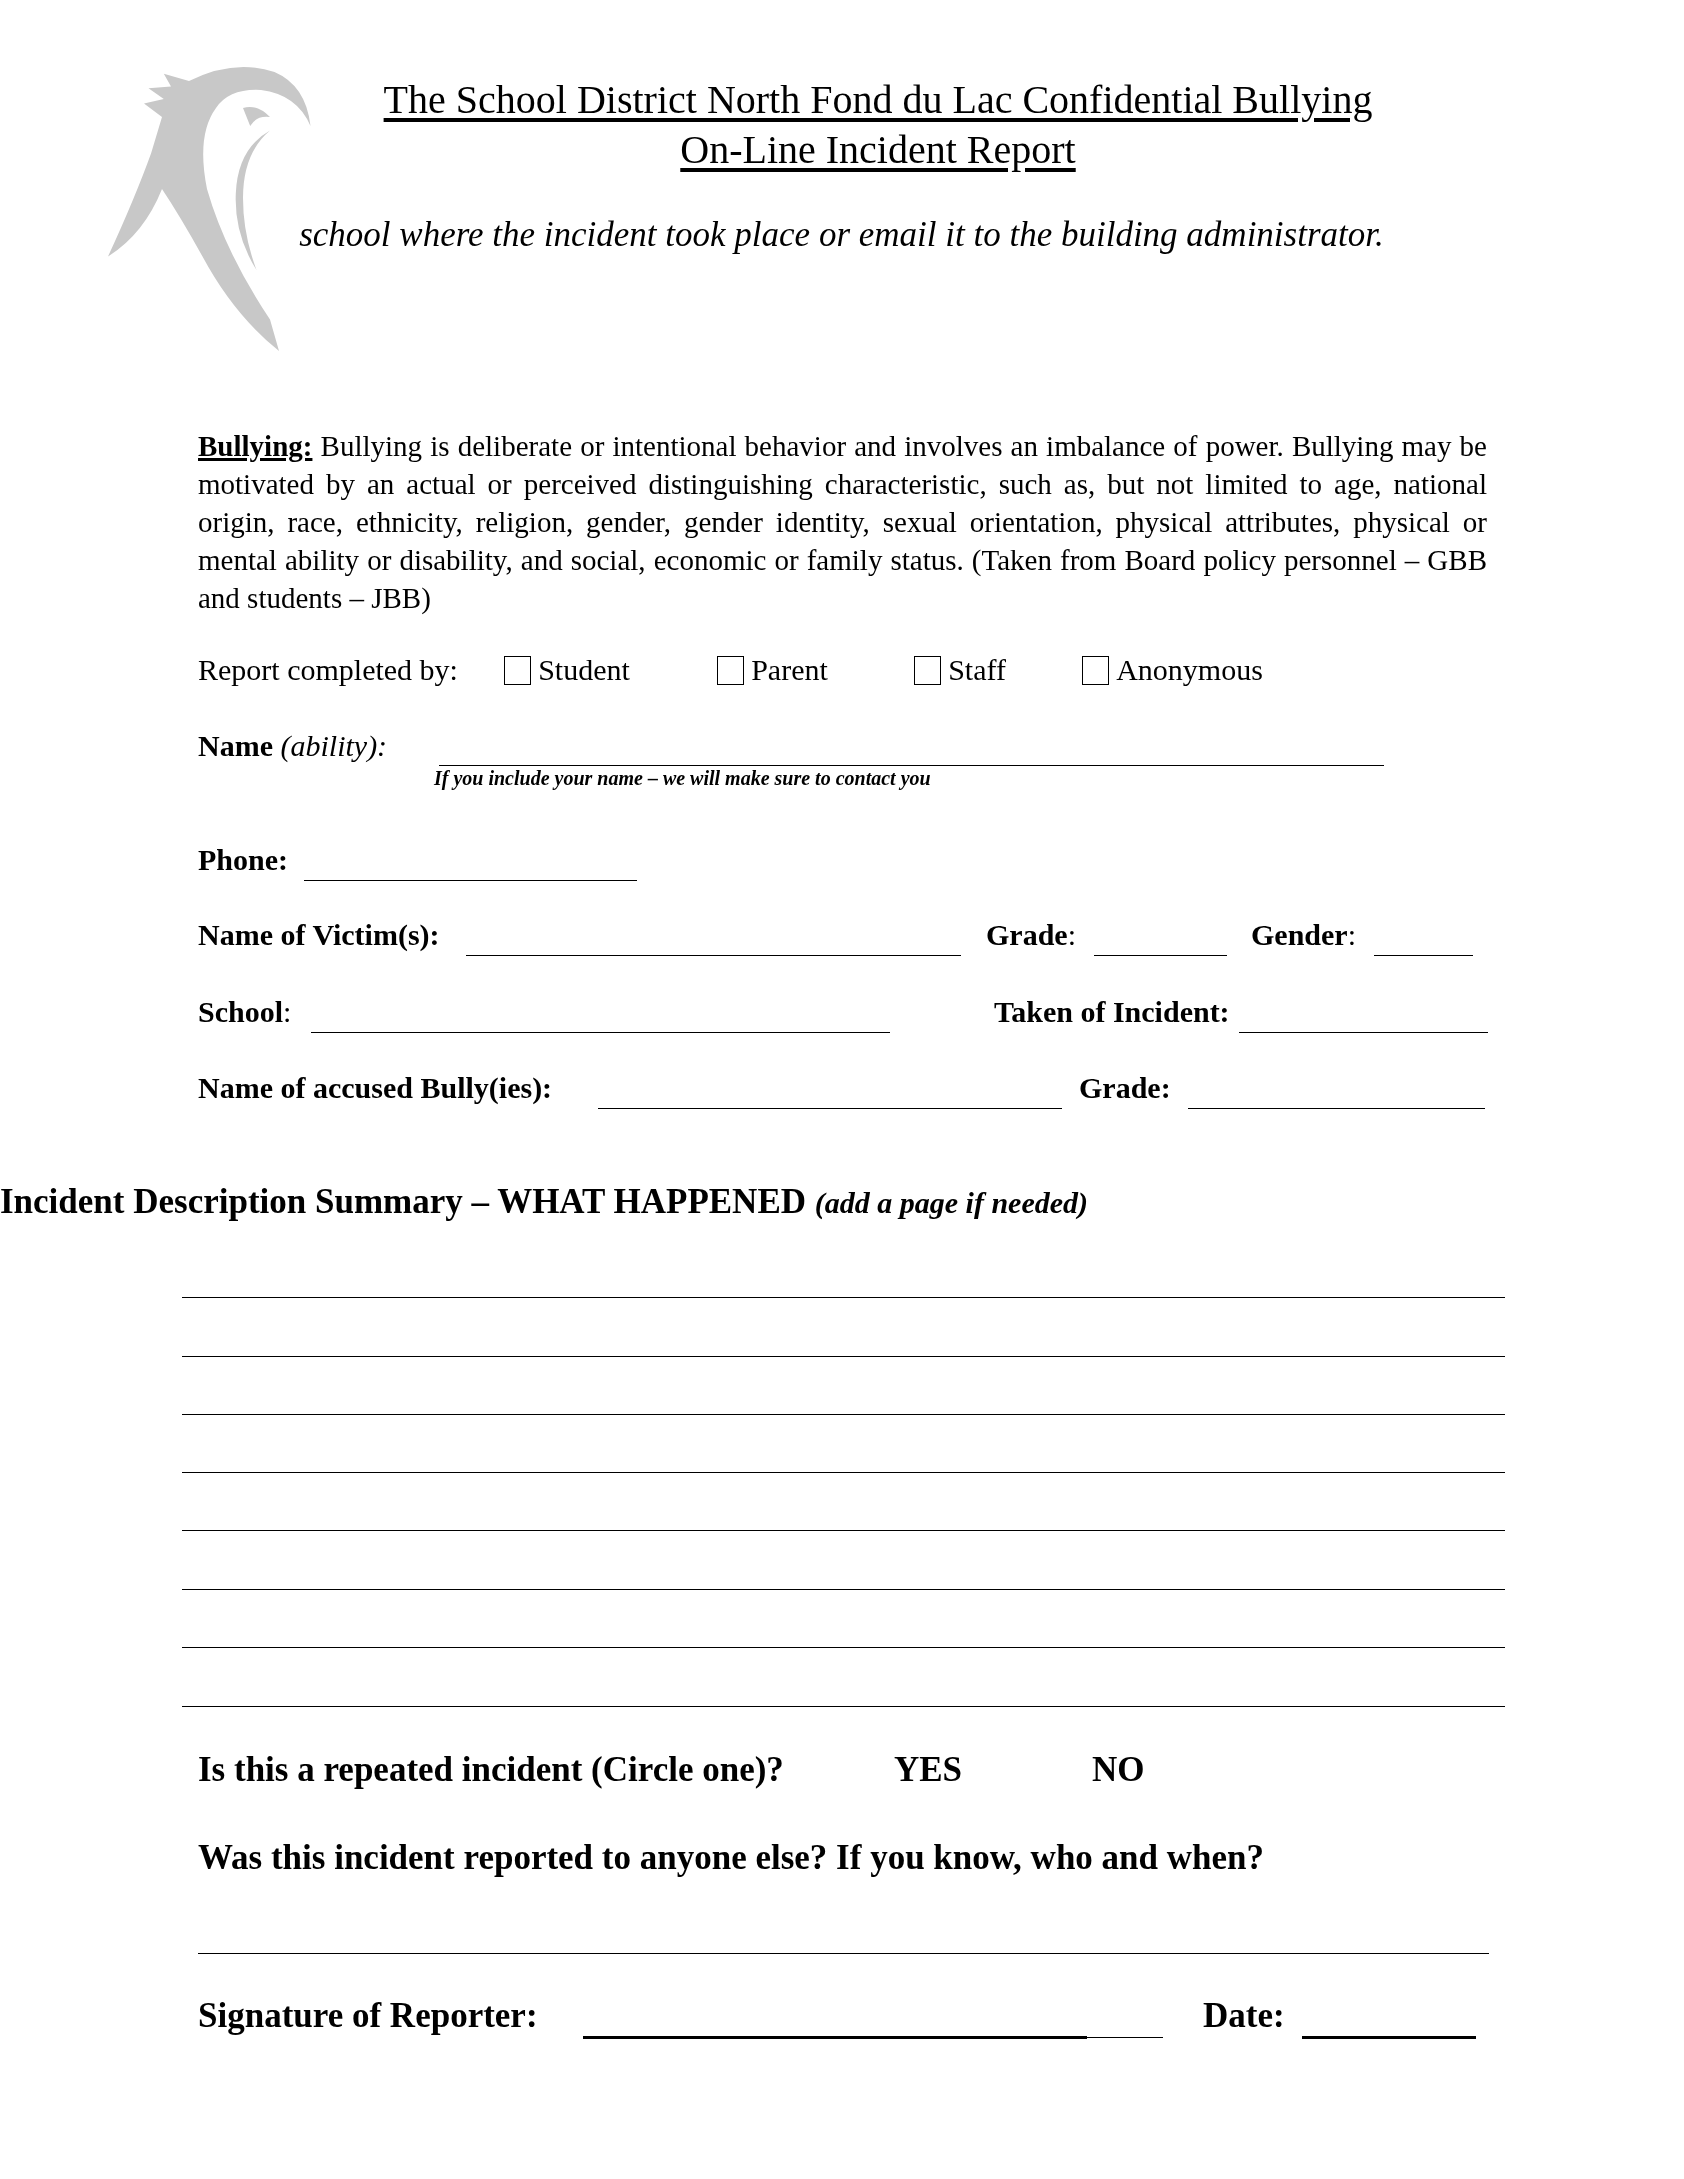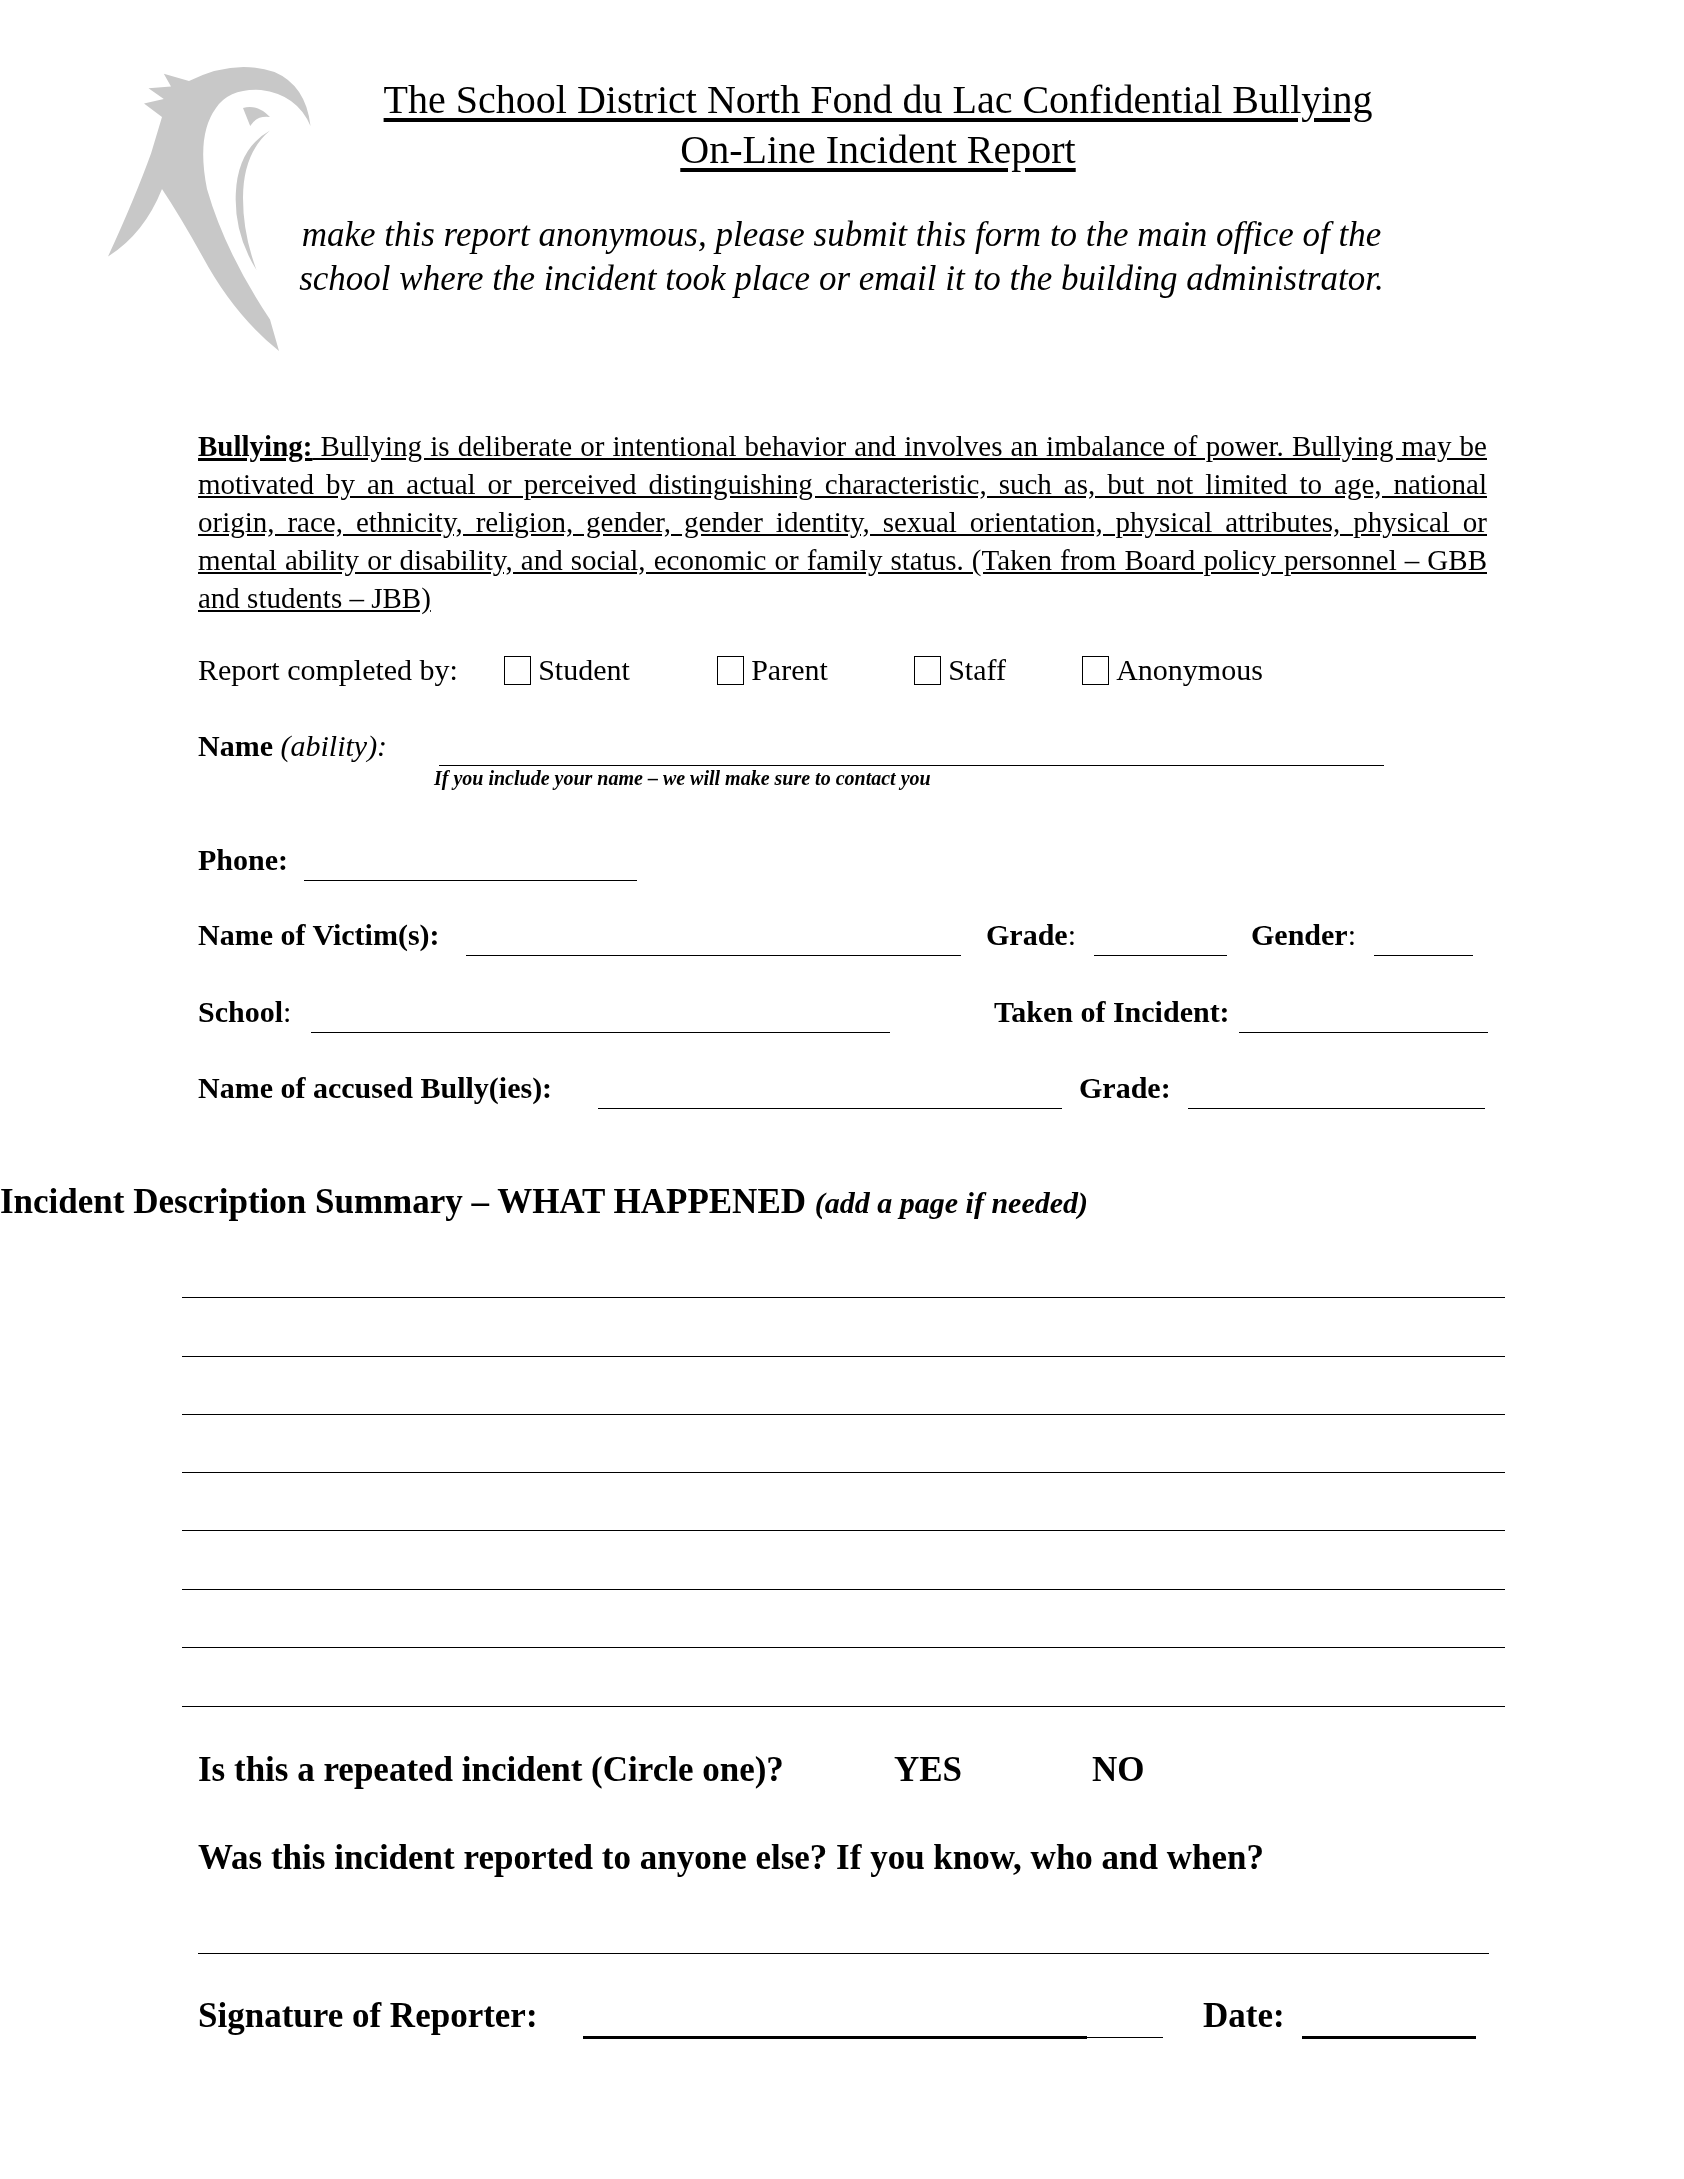--- a/index.html
+++ b/index.html
@@ -37,7 +37,6 @@
 <div class="abs title" style="top:126px">On-Line Incident Report</div>
 
 <div class="abs intro" style="top:213px">
-  <div>make this report anonymous, please submit this form to the main office of the</div>
   <div>school where the incident took place or email it to the building administrator.</div>
 </div>
 

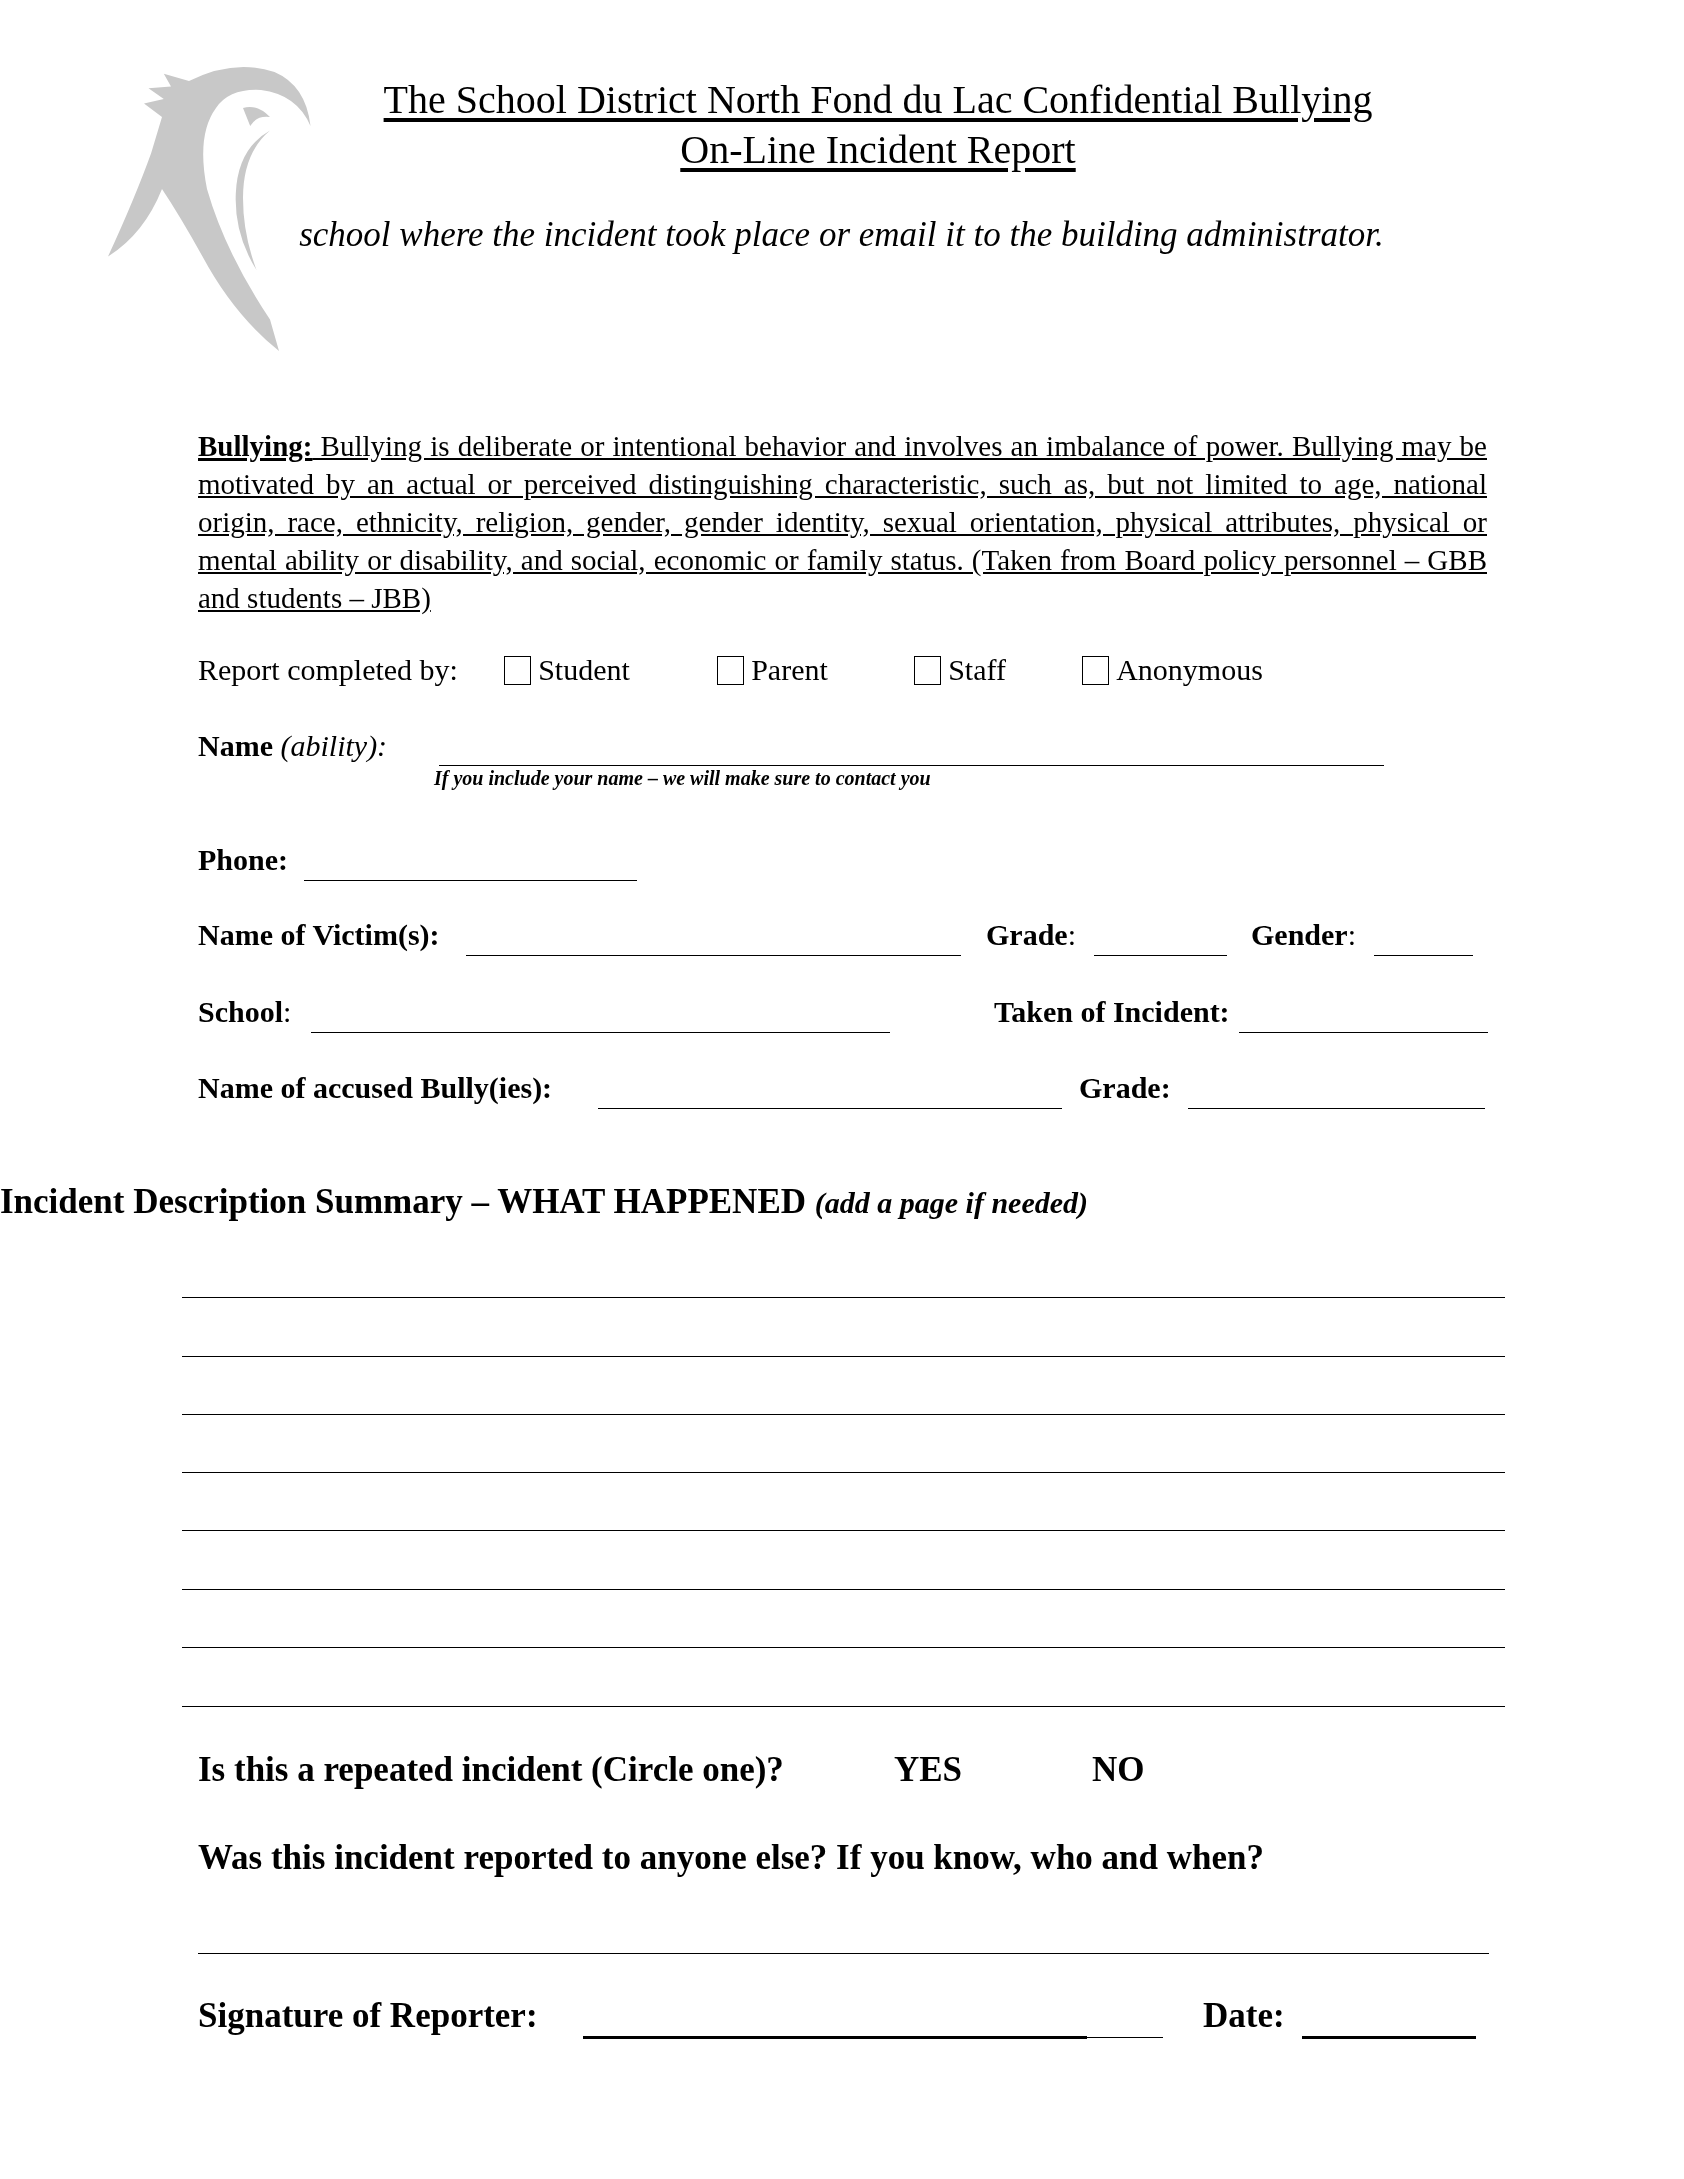--- a/index.html
+++ b/index.html
@@ -8,7 +8,7 @@
   .logo { left: 108px; top: 54px; width: 243px; height: 306px; }
   .title { left: 0; width: 1684px; text-align: center; font-weight: normal; font-size: 40px; text-decoration: underline; text-decoration-thickness: 3.6px; text-underline-offset: 5.4px; white-space: nowrap; margin-left: 36px; }
   .intro { left: 180px; width: 1323px; text-align: center; font-style: italic; font-size: 35px; line-height: 44px; }
-  .defn { left: 198px; width: 1289px; font-size: 29px; line-height: 38px; text-align: justify; text-decoration: underline; }
+  .defn { left: 198px; width: 1289px; font-size: 29px; line-height: 38px; text-align: justify; }
   .defn b { text-decoration: underline; text-decoration-thickness: 2.7px; }
   .row { left: 198px; font-size: 30px; white-space: nowrap; }
   .lbl-b { font-weight: bold; }

